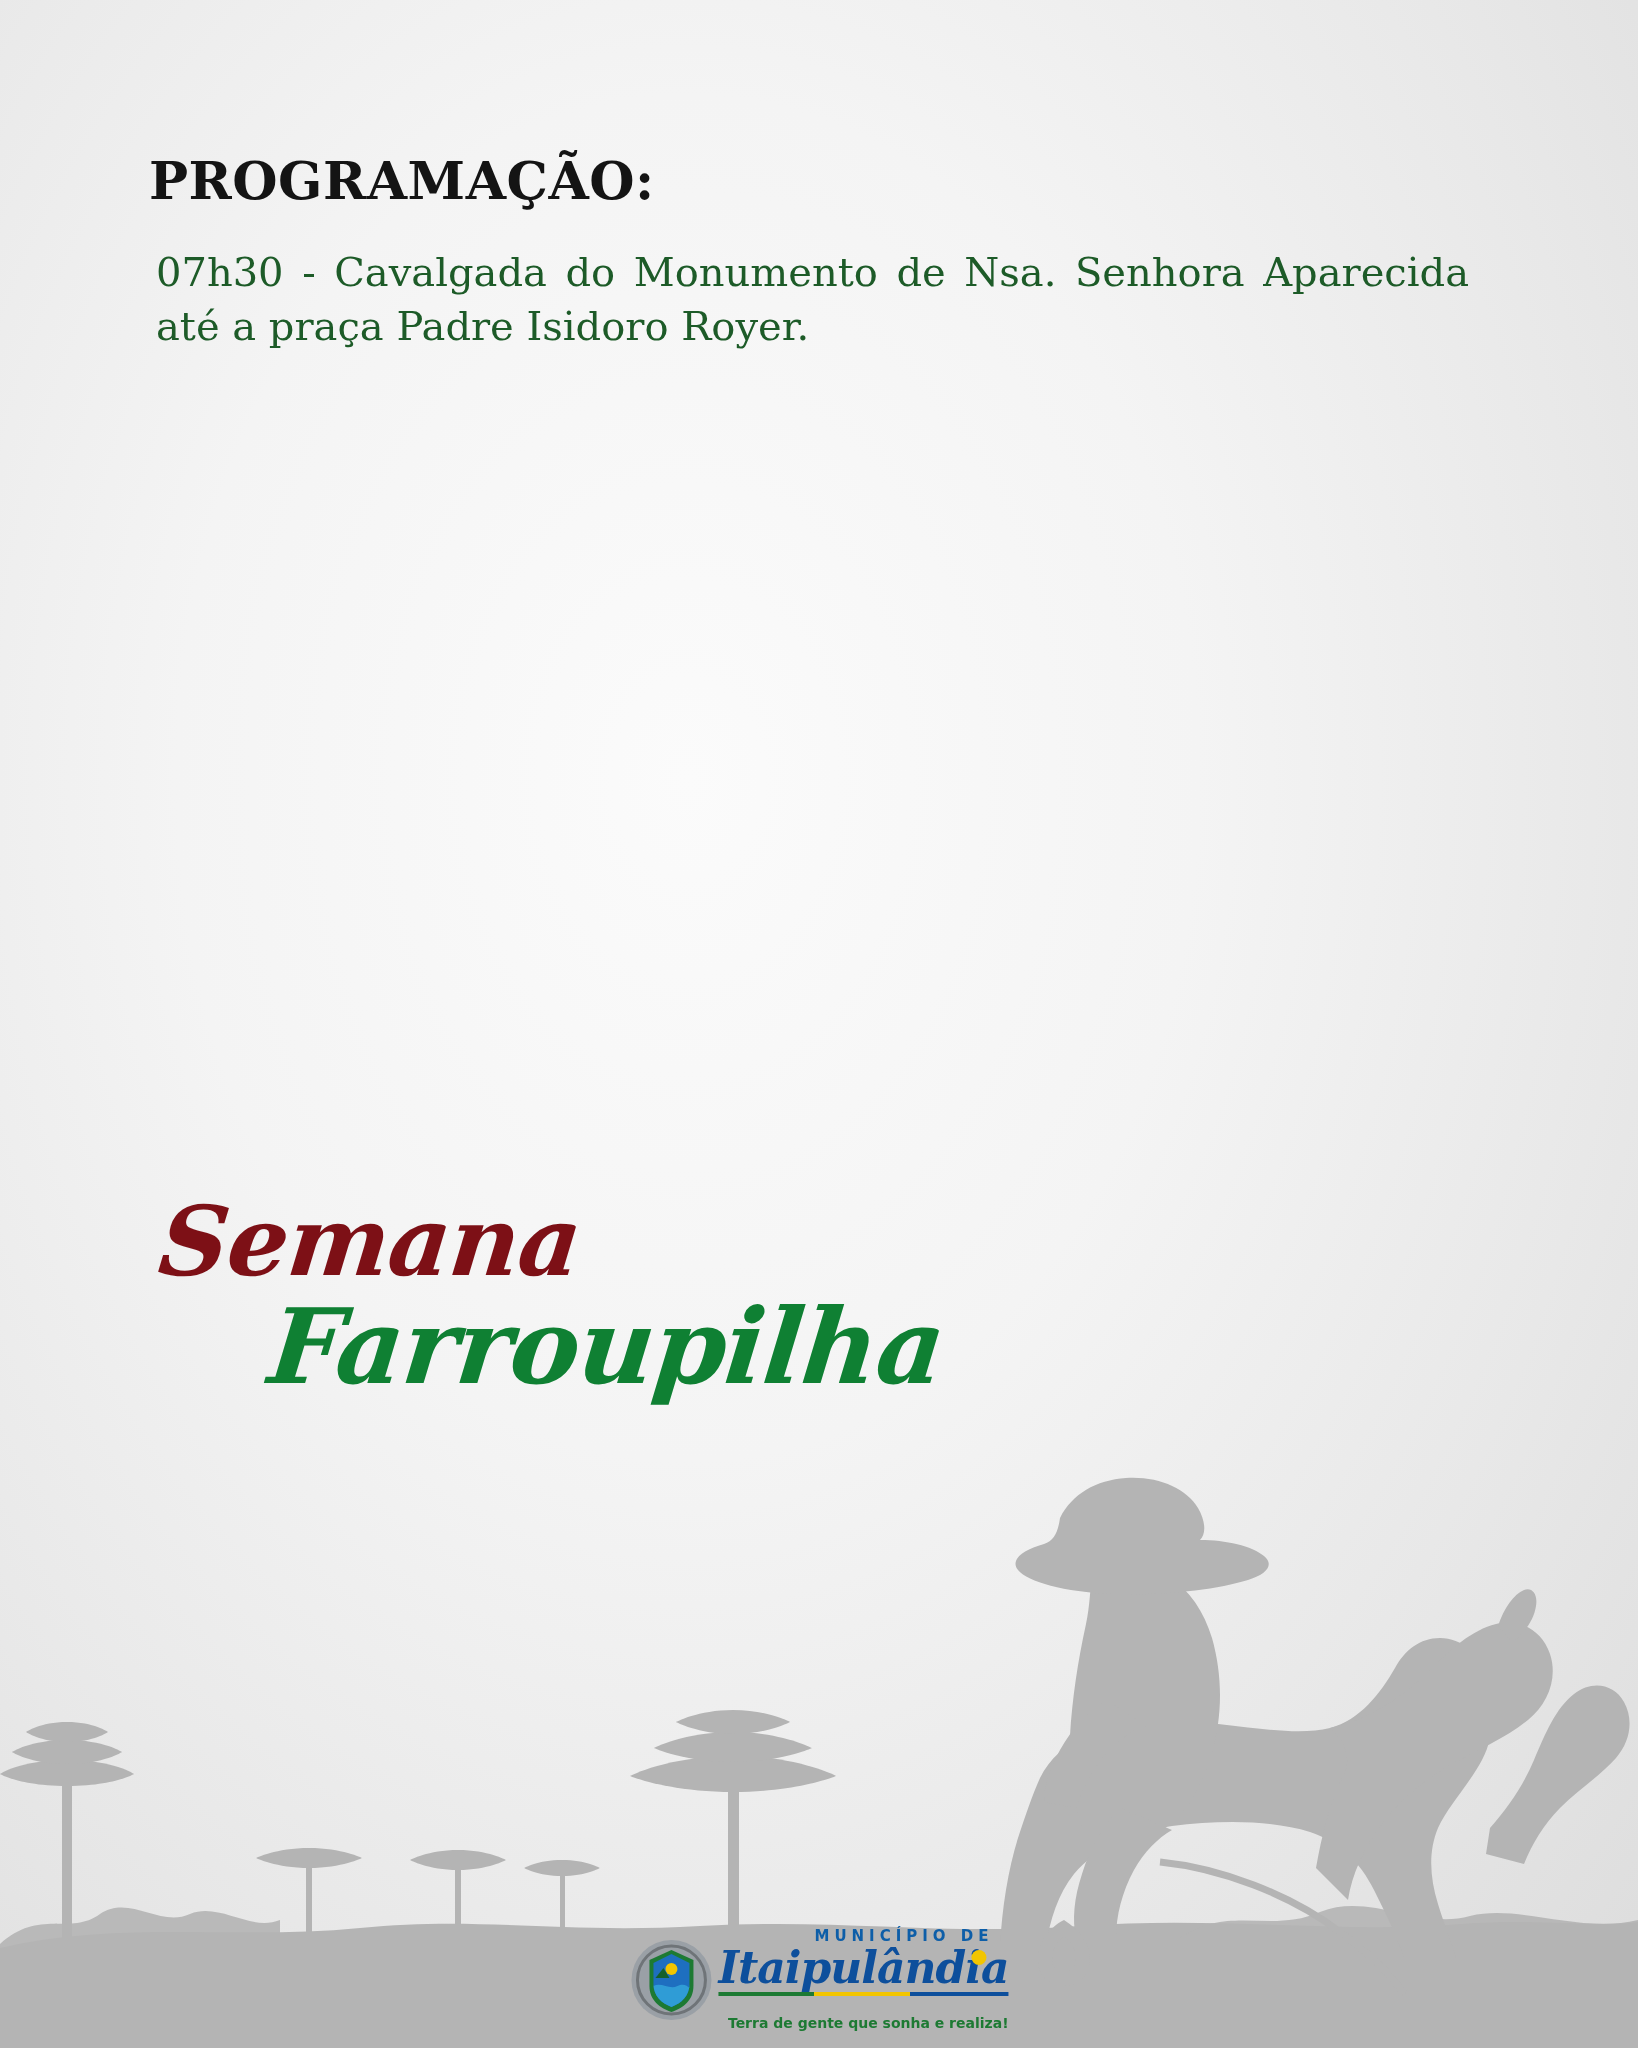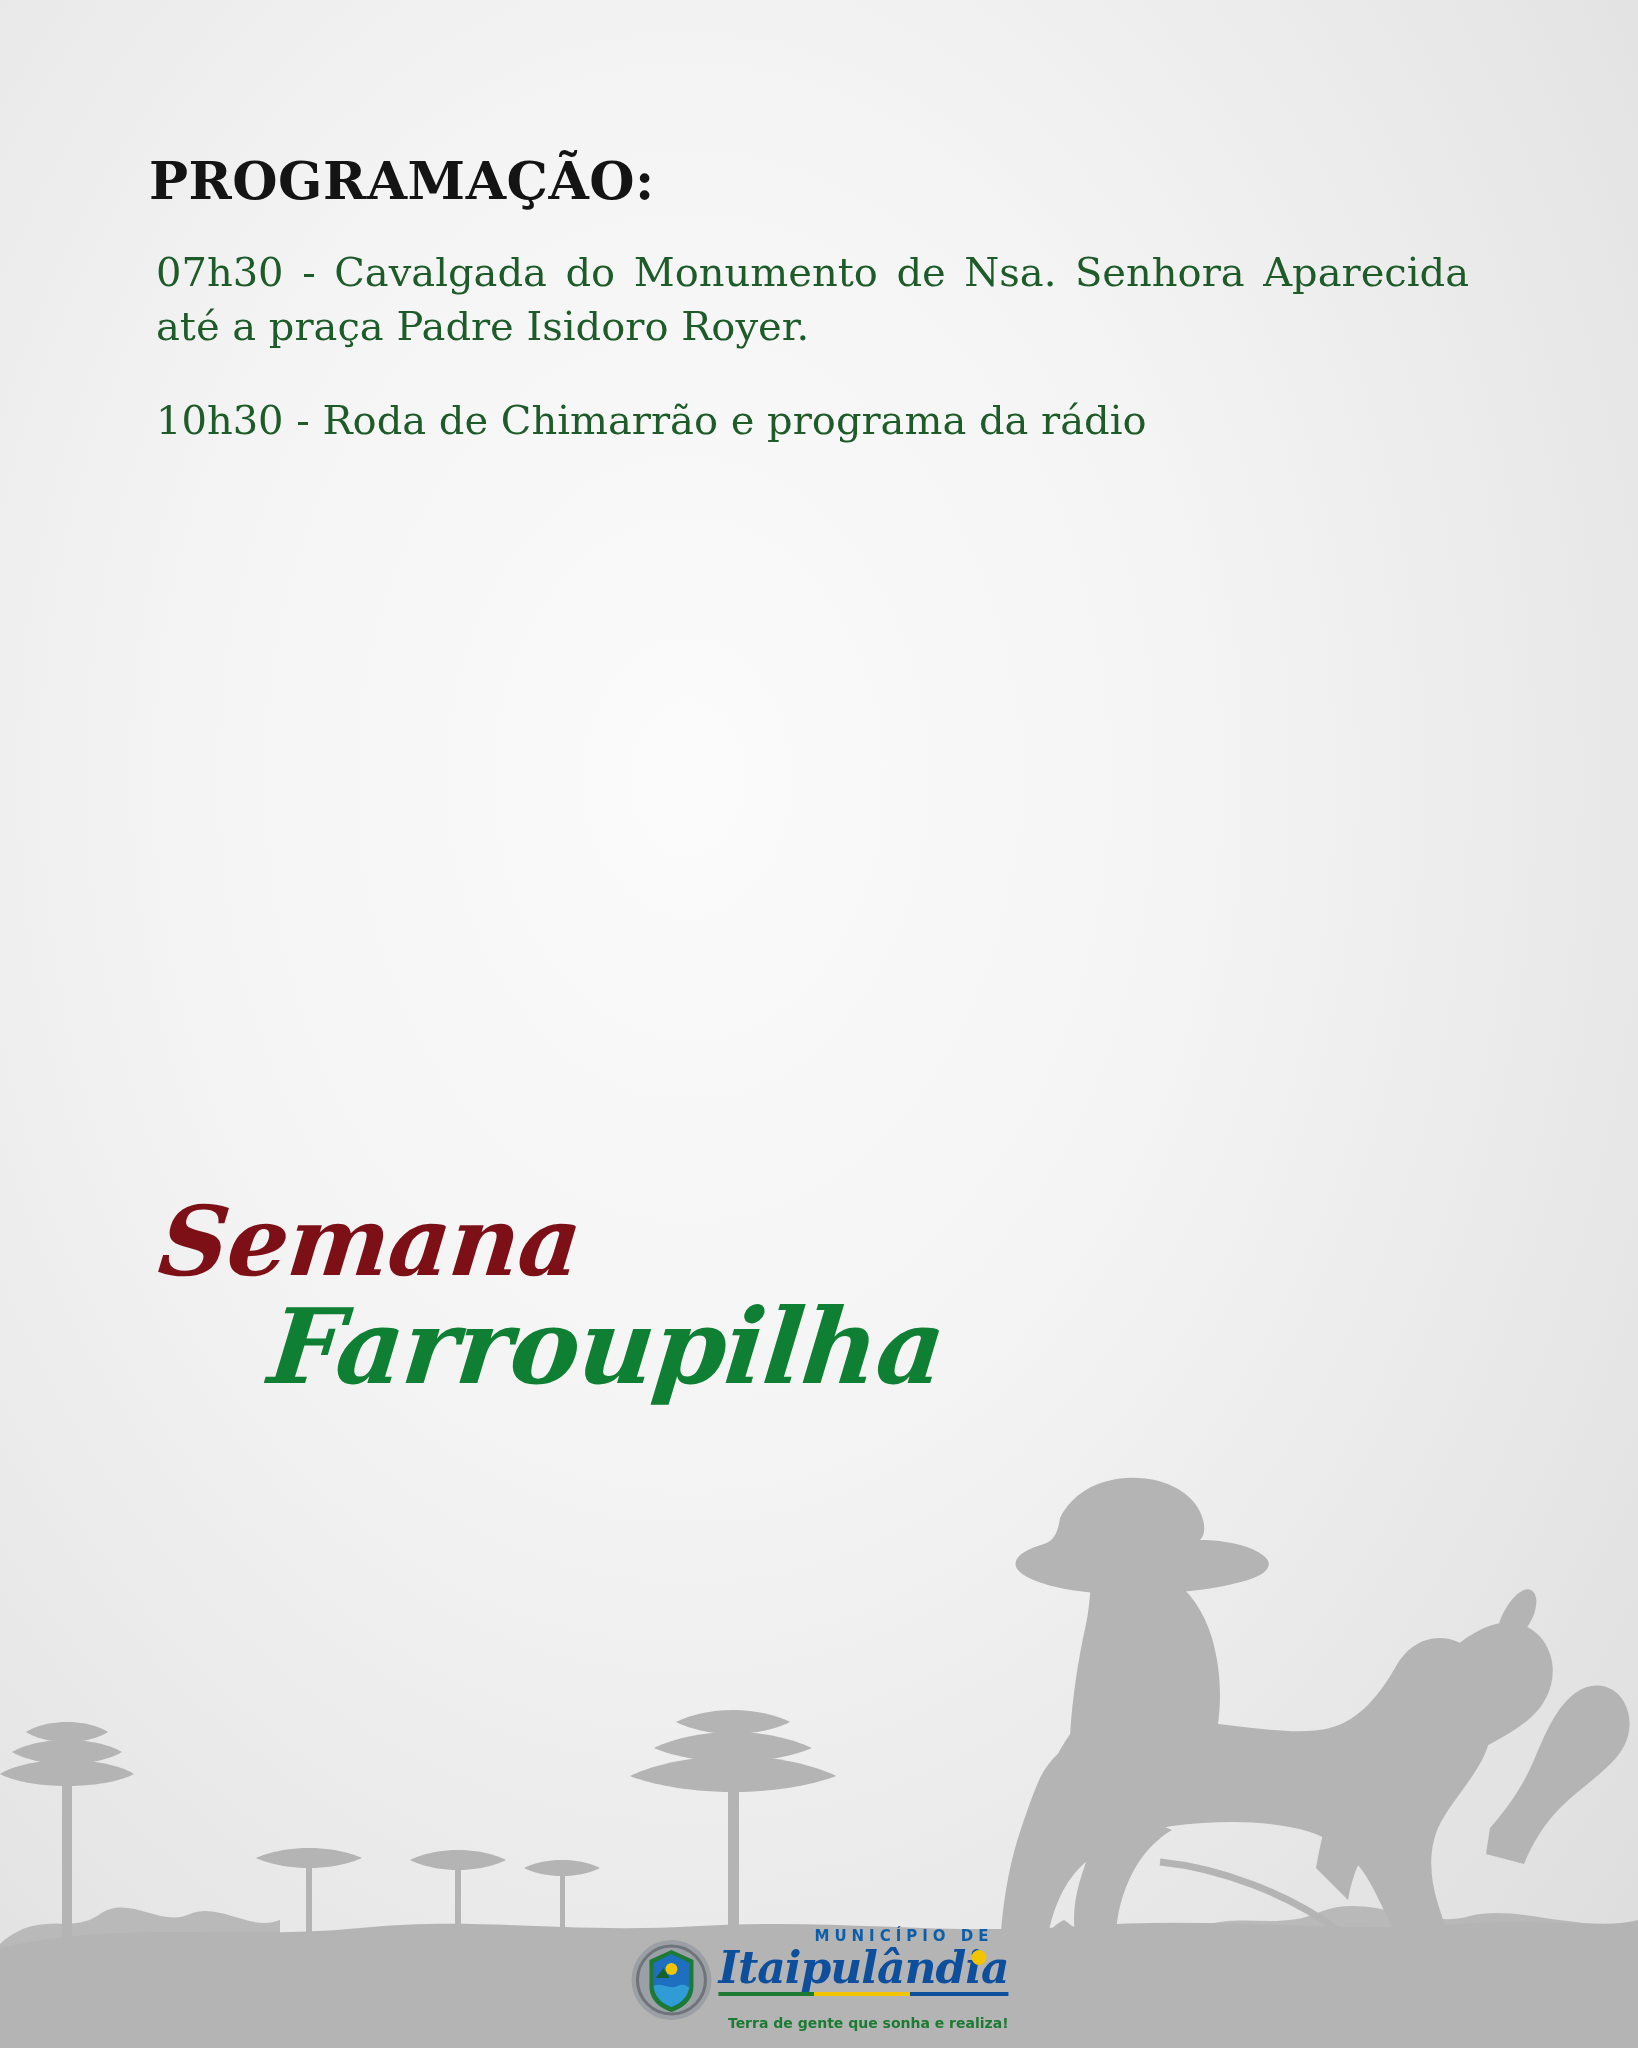--- a/index.html
+++ b/index.html
@@ -173,7 +173,6 @@
     <h1 class="heading">PROGRAMAÇÃO:</h1>
 
     <p class="sched-item">07h30 - Cavalgada do Monumento de Nsa. Senhora Aparecida até a praça Padre Isidoro Royer.</p>
-    <p class="sched-item">10h30 - Roda de Chimarrão e programa da rádio</p>
 
   </div>
 

